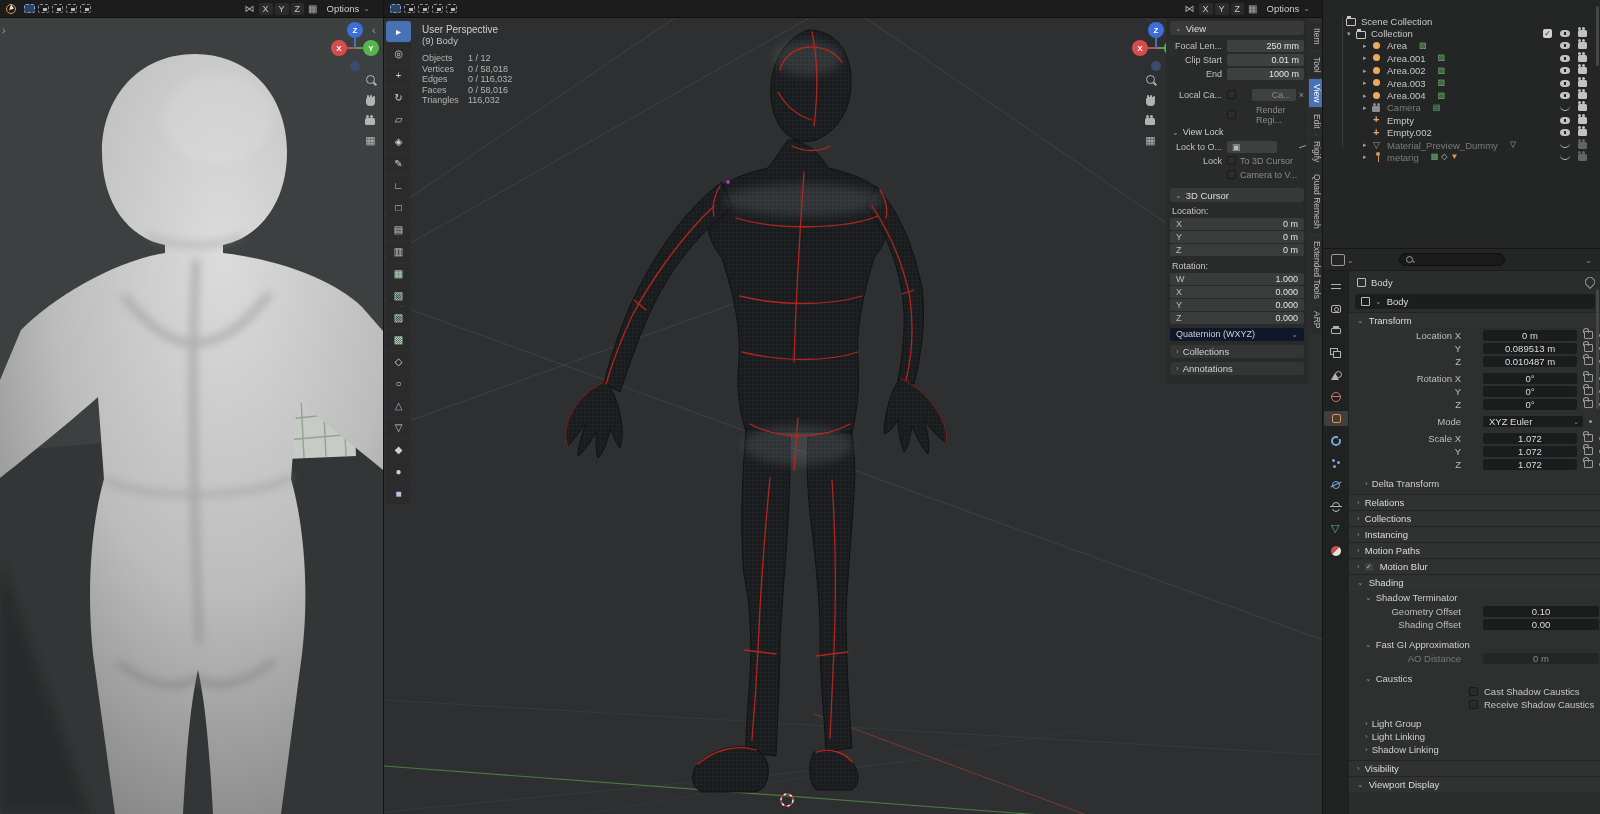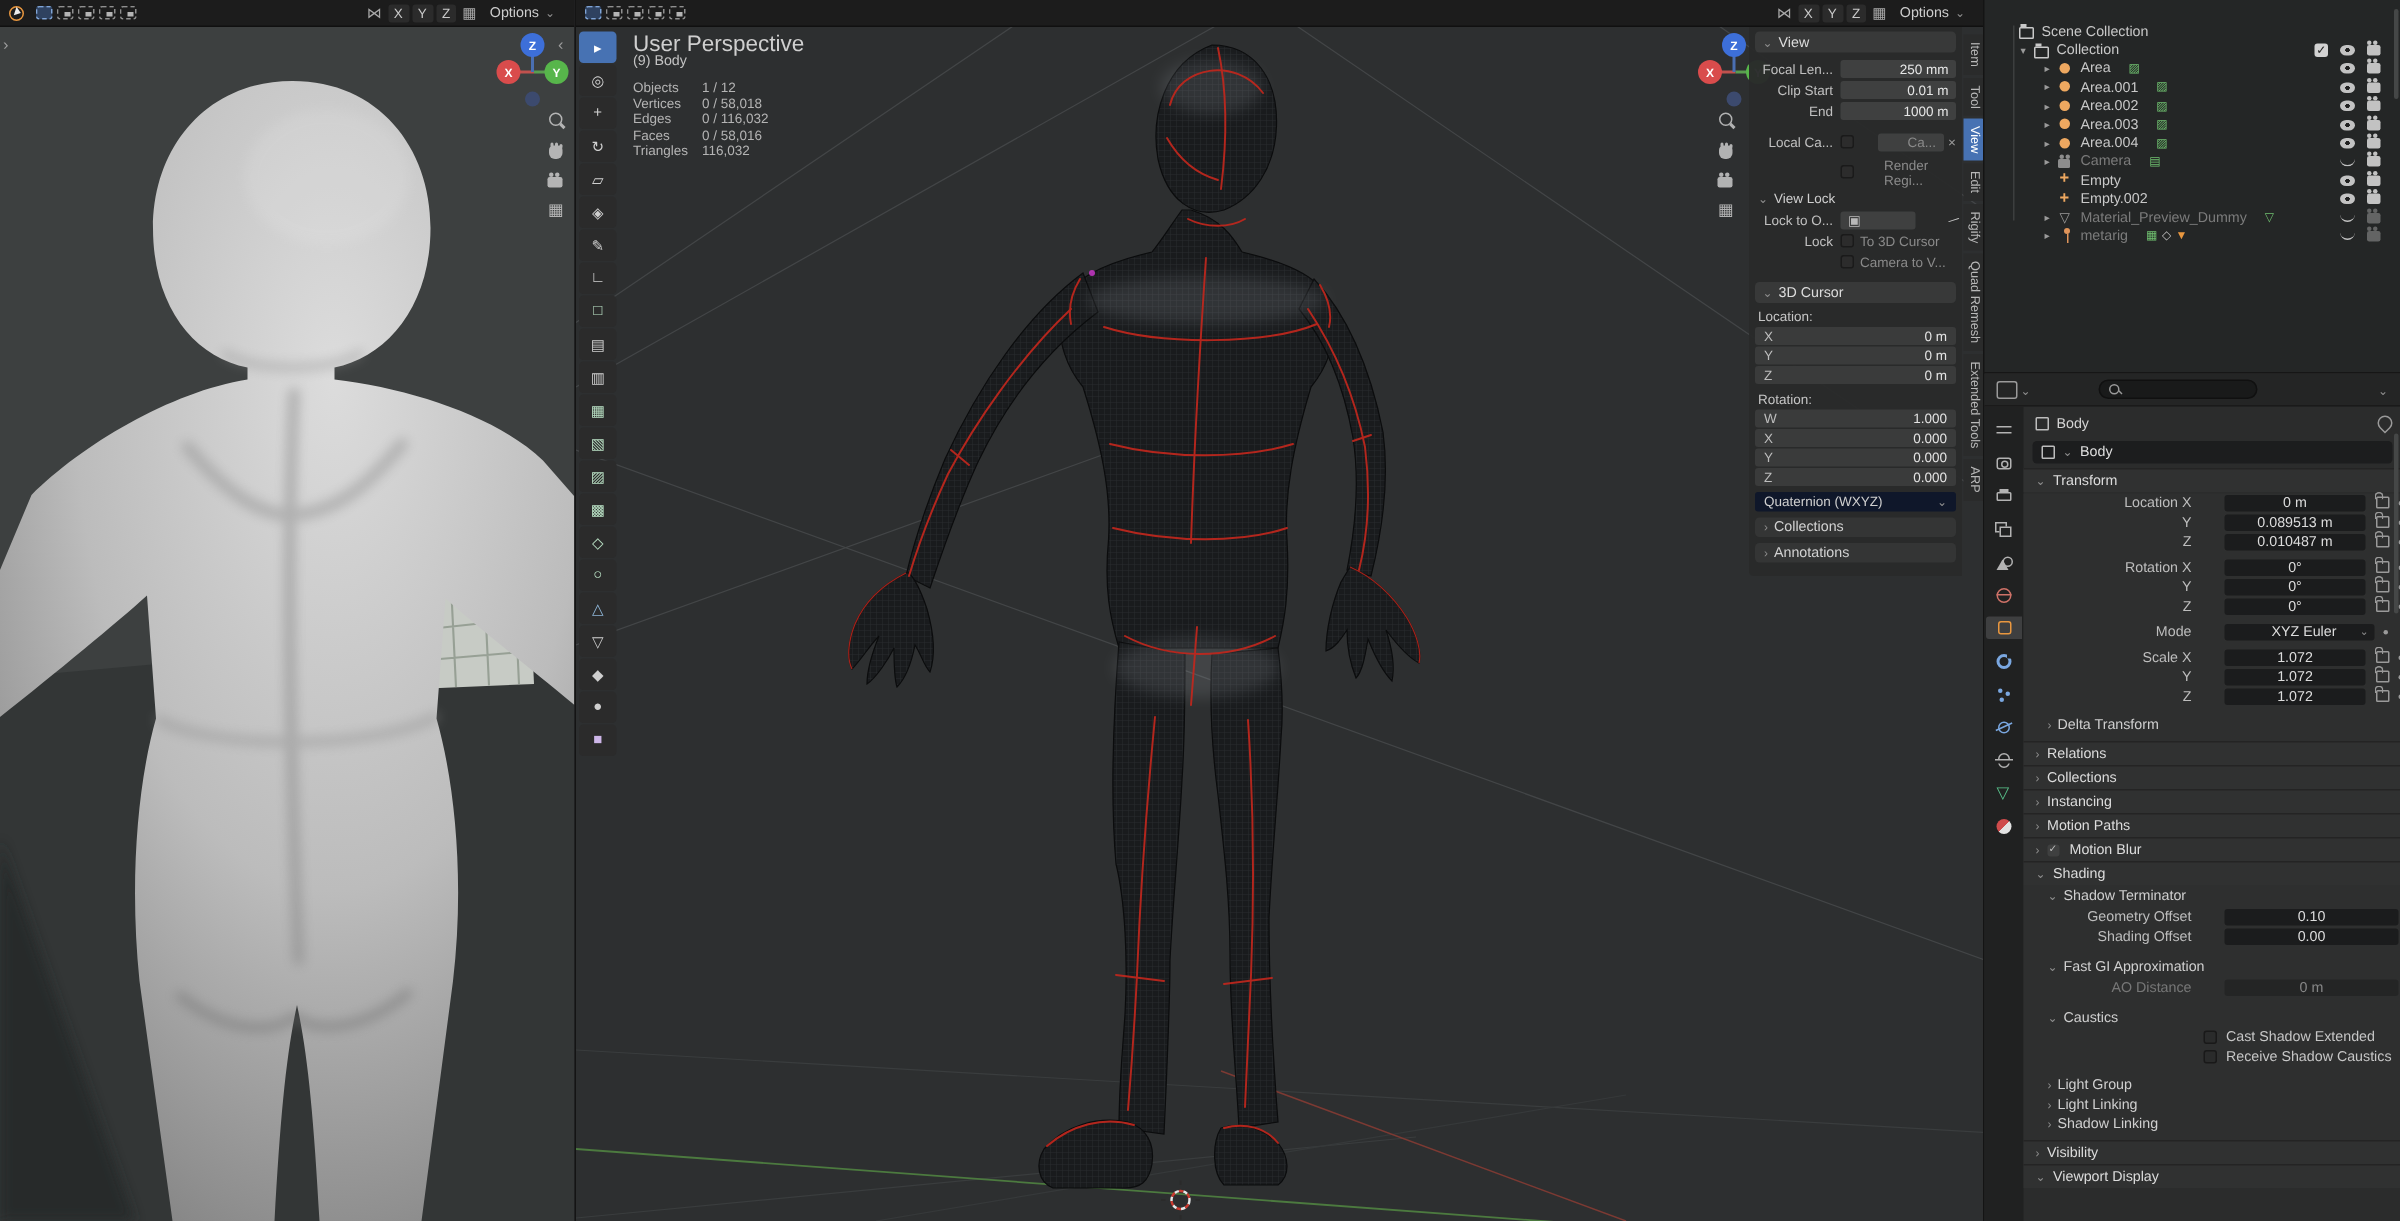--- a/index.html
+++ b/index.html
@@ -32,7 +32,7 @@
   .tbtn.active{background:#4772b3;color:#fff}
   
   #ov{left:38px;top:24px;z-index:15;line-height:11px}
-  #ov .t1{font-size:15px;color:#cfcfcf}
+  #ov .t1{font-size:10px;color:#cfcfcf}
   #ov .t2{font-size:9.5px;color:#c3c3c3;margin-bottom:7px}
   .strow{display:flex;font-size:9px;color:#b4b4b4;line-height:10.5px}
   .strow .sl{width:46px}

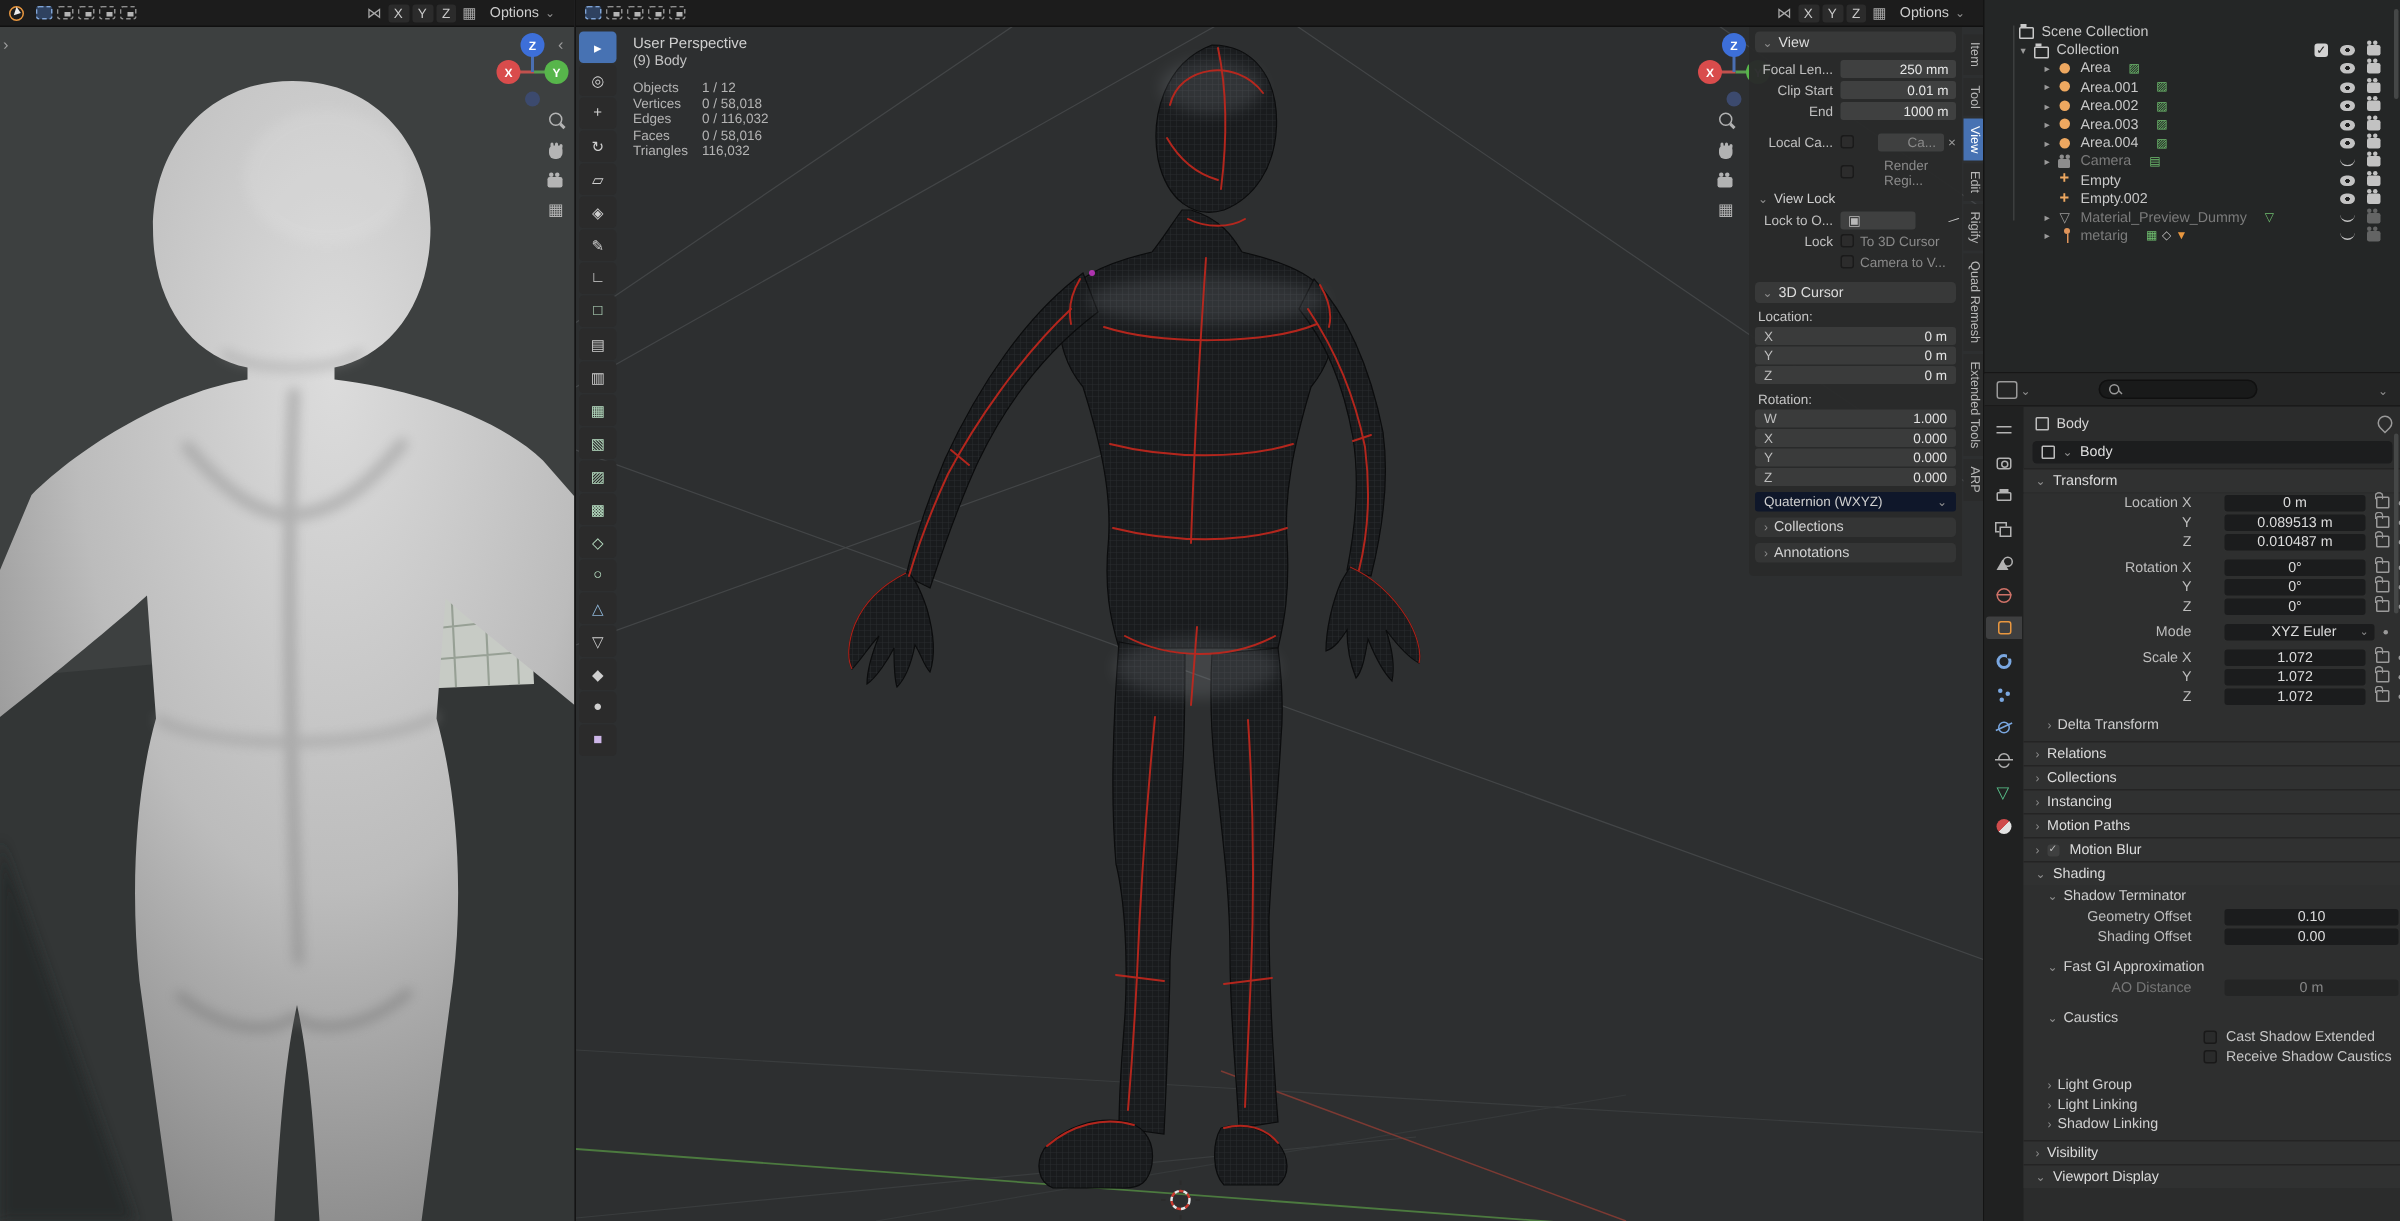--- a/index.html
+++ b/index.html
@@ -159,7 +159,7 @@
   .p-lab{width:112px;text-align:right;padding-right:22px;color:#bdbdbd;flex:none}
   .p-val{width:94px;height:11px;background:#1b1c1d;border-radius:2px;text-align:center;line-height:11px;
          color:#dcdcdc;flex:none;position:relative}
-  .p-val.dd{text-align:center;padding-left:6px;width:100px;box-sizing:border-box}
+  .p-val.dd{text-align:left;padding-left:6px;width:100px;box-sizing:border-box}
   .p-val .dda{position:absolute;right:4px;top:0;color:#8d8d8d;font-size:7px}
   .lock{width:7px;height:6px;border:1px solid #9a9a9a;border-radius:1px;position:relative;margin:0 0 0 7px;flex:none}
   .lock::before{content:"";position:absolute;left:-2px;top:-4px;width:4px;height:4px;border:1px solid #9a9a9a;border-bottom:none;border-radius:3px 3px 0 0}

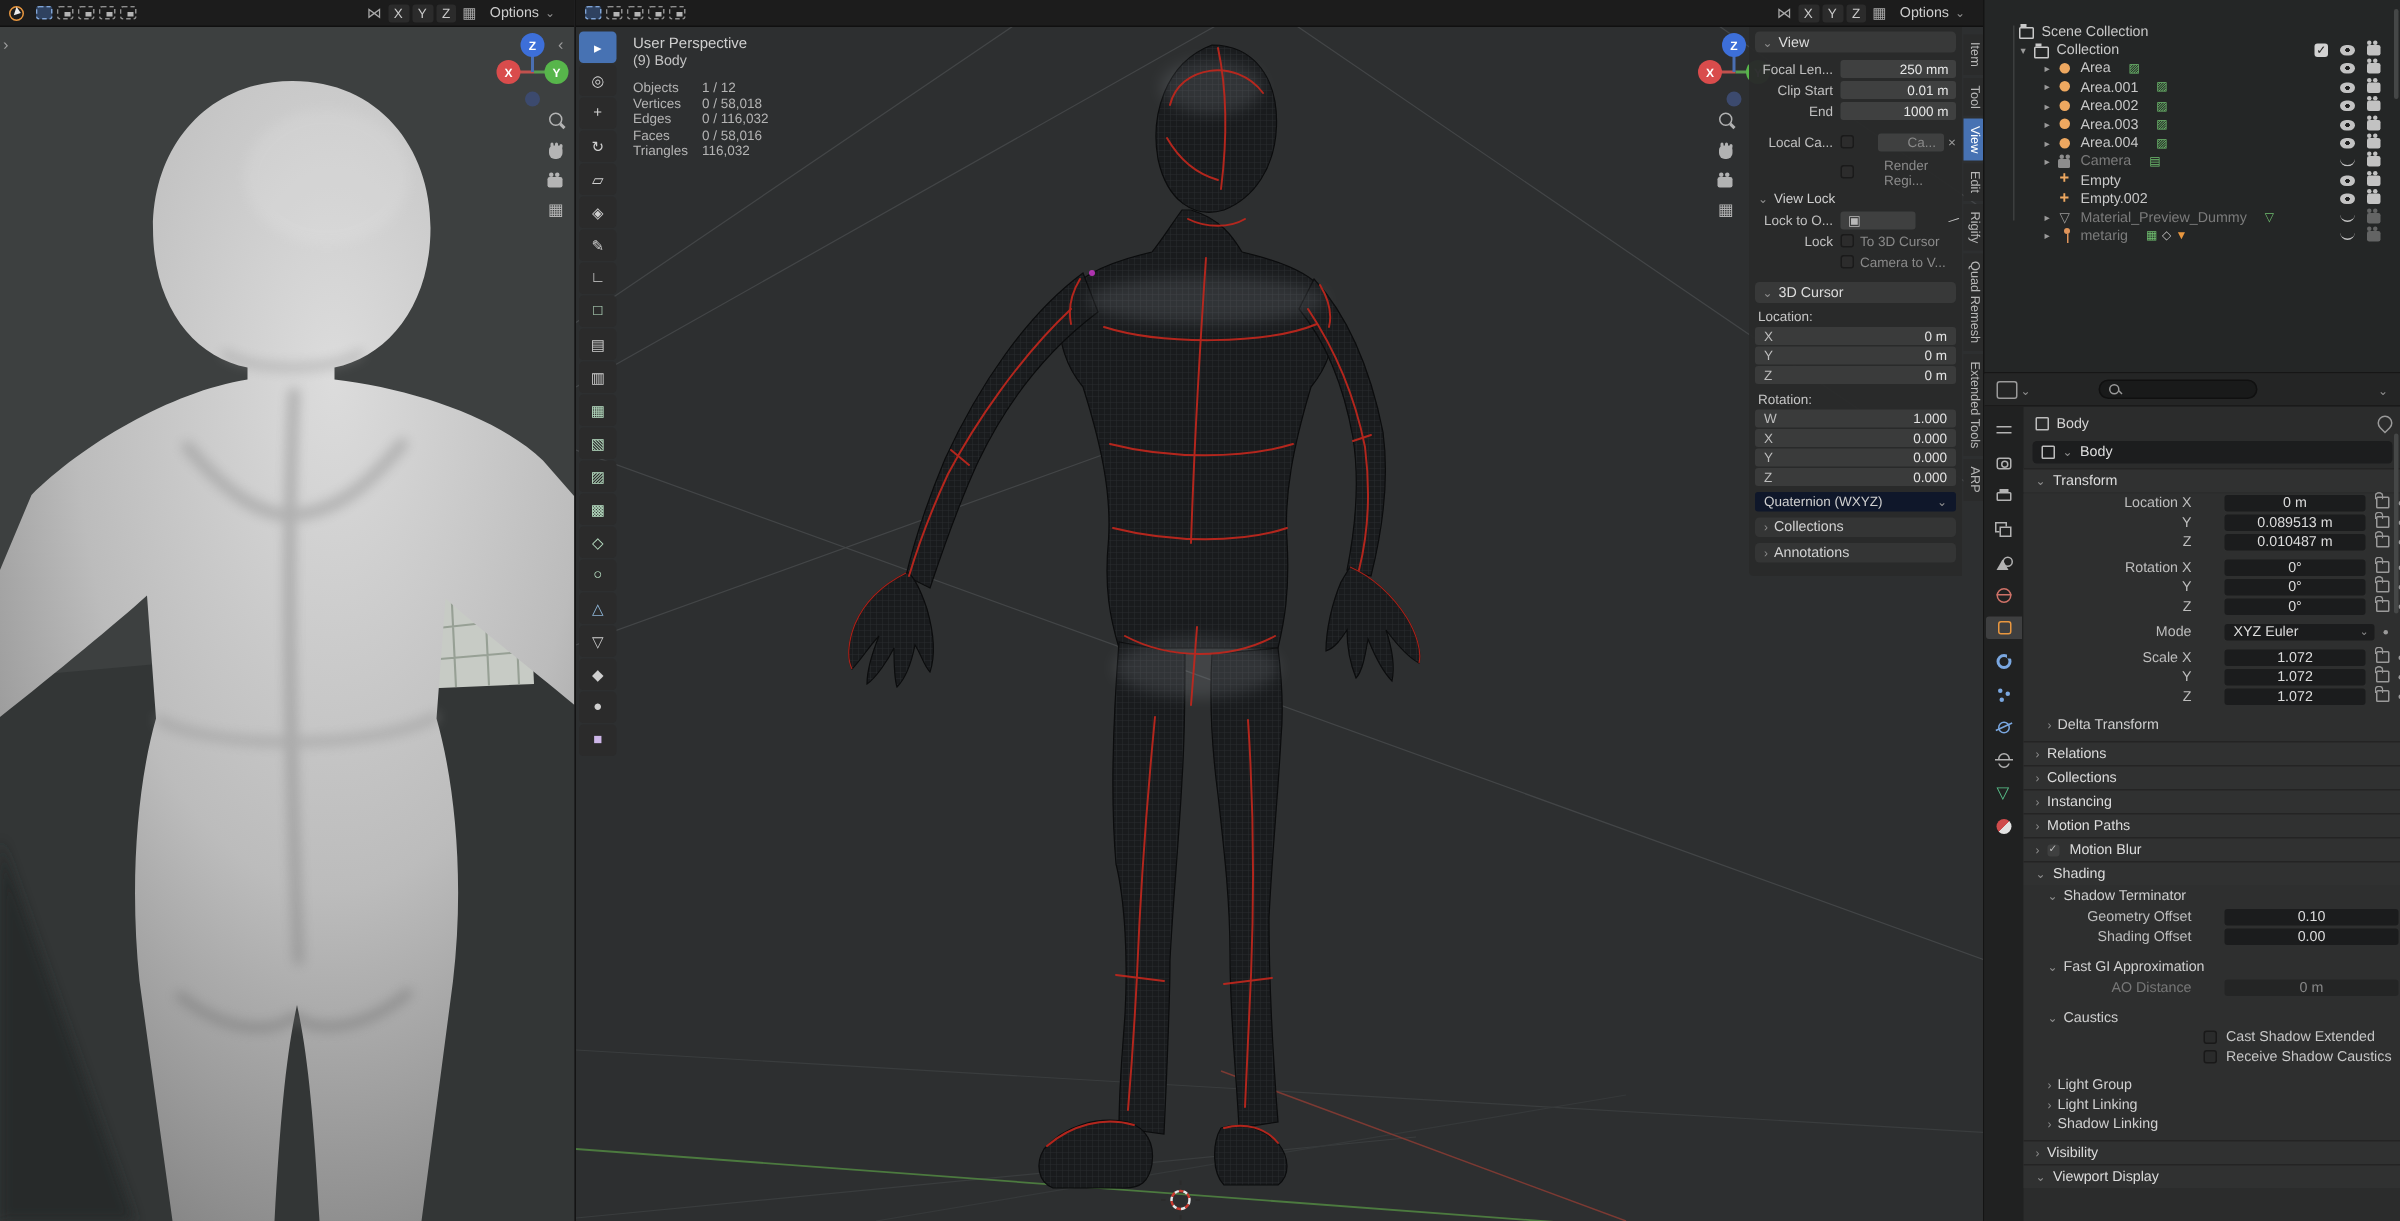--- a/index.html
+++ b/index.html
@@ -1007,7 +1007,7 @@
 
       <div class="chkrow">
           <span class="pchk2"></span>
-          <span>Cast Shadow Extended</span>
+          <span>Cast Shadow Caustics</span>
         </div>
           <div class="chkrow">
           <span class="pchk2"></span>

